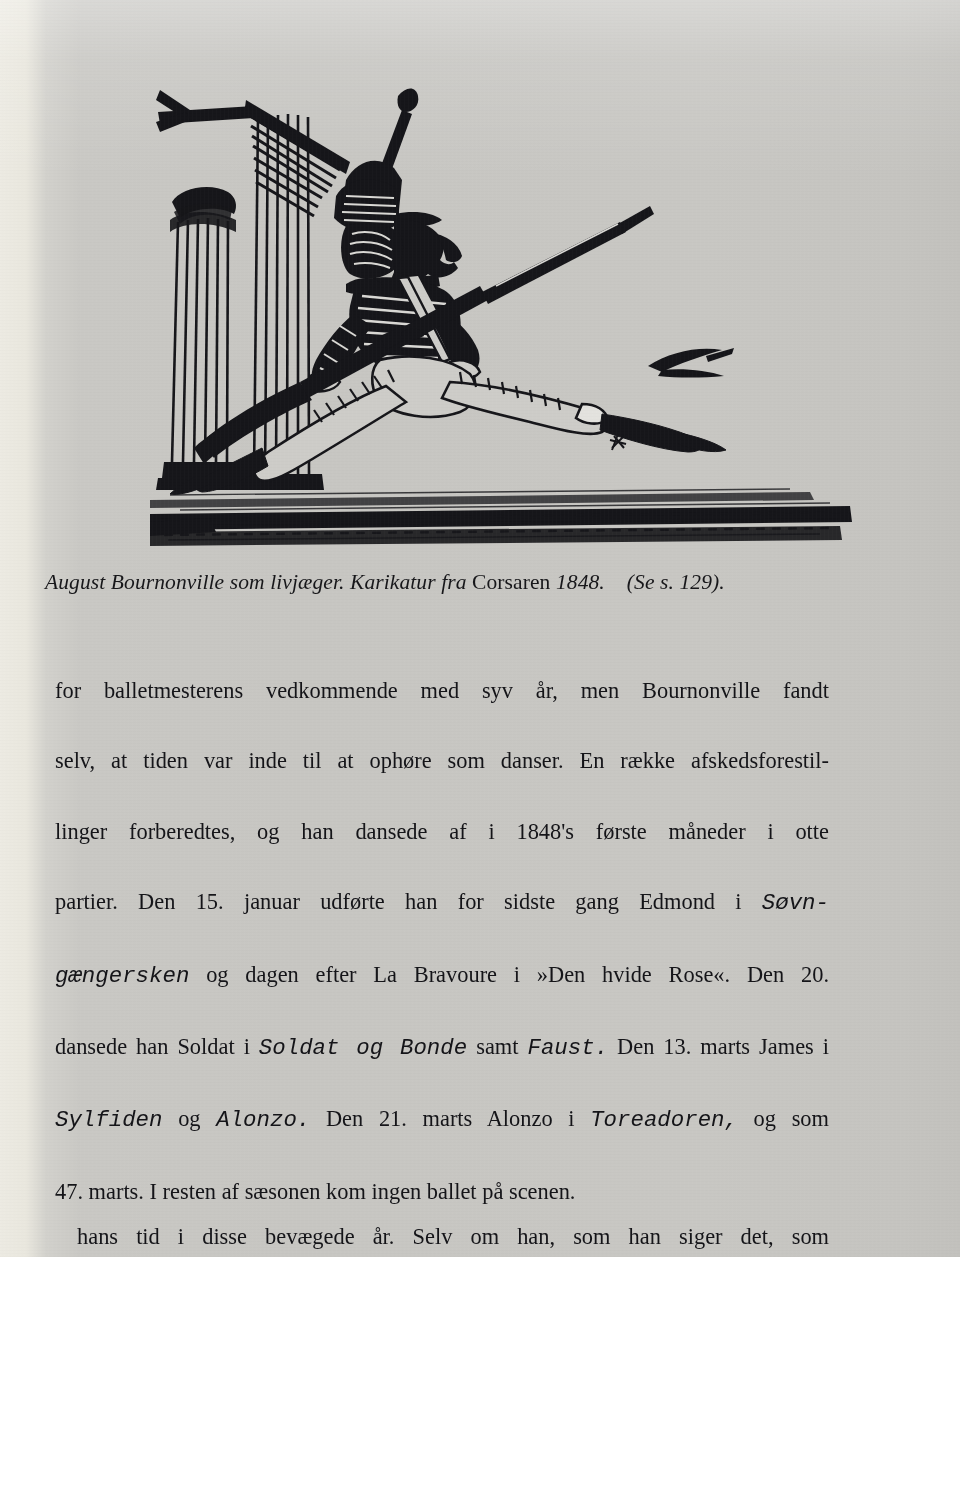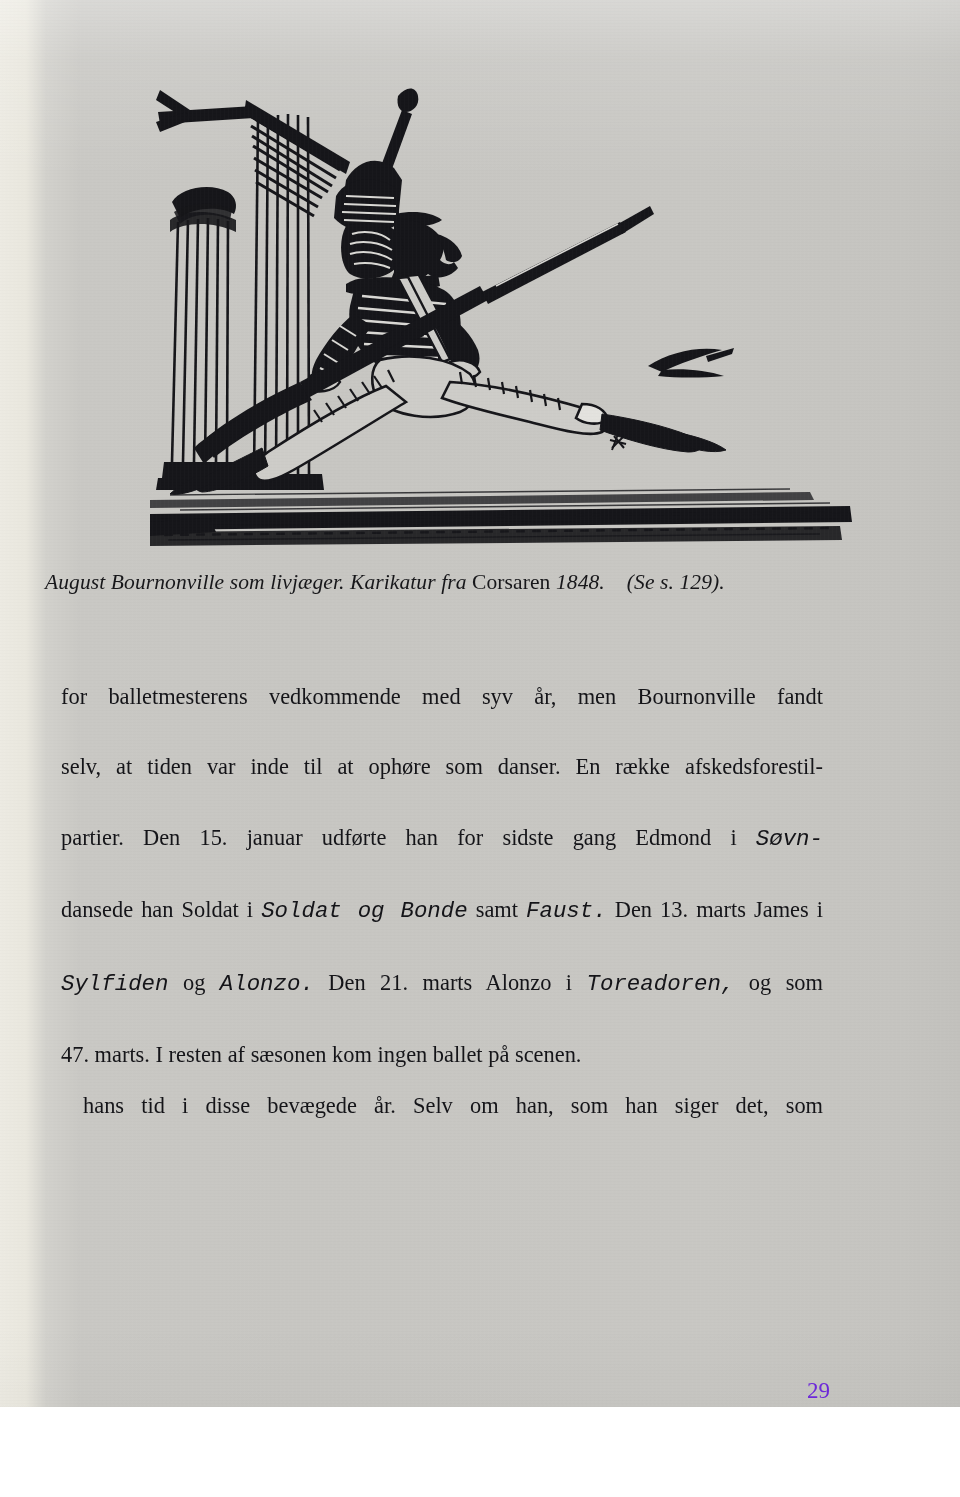--- a/index.html
+++ b/index.html
@@ -17,7 +17,7 @@
   .scan {
     position: relative;
     width: 960px;
-    height: 1407px;
+    height: 1257px;
     overflow: hidden;
     background: #e9e7df;
   }

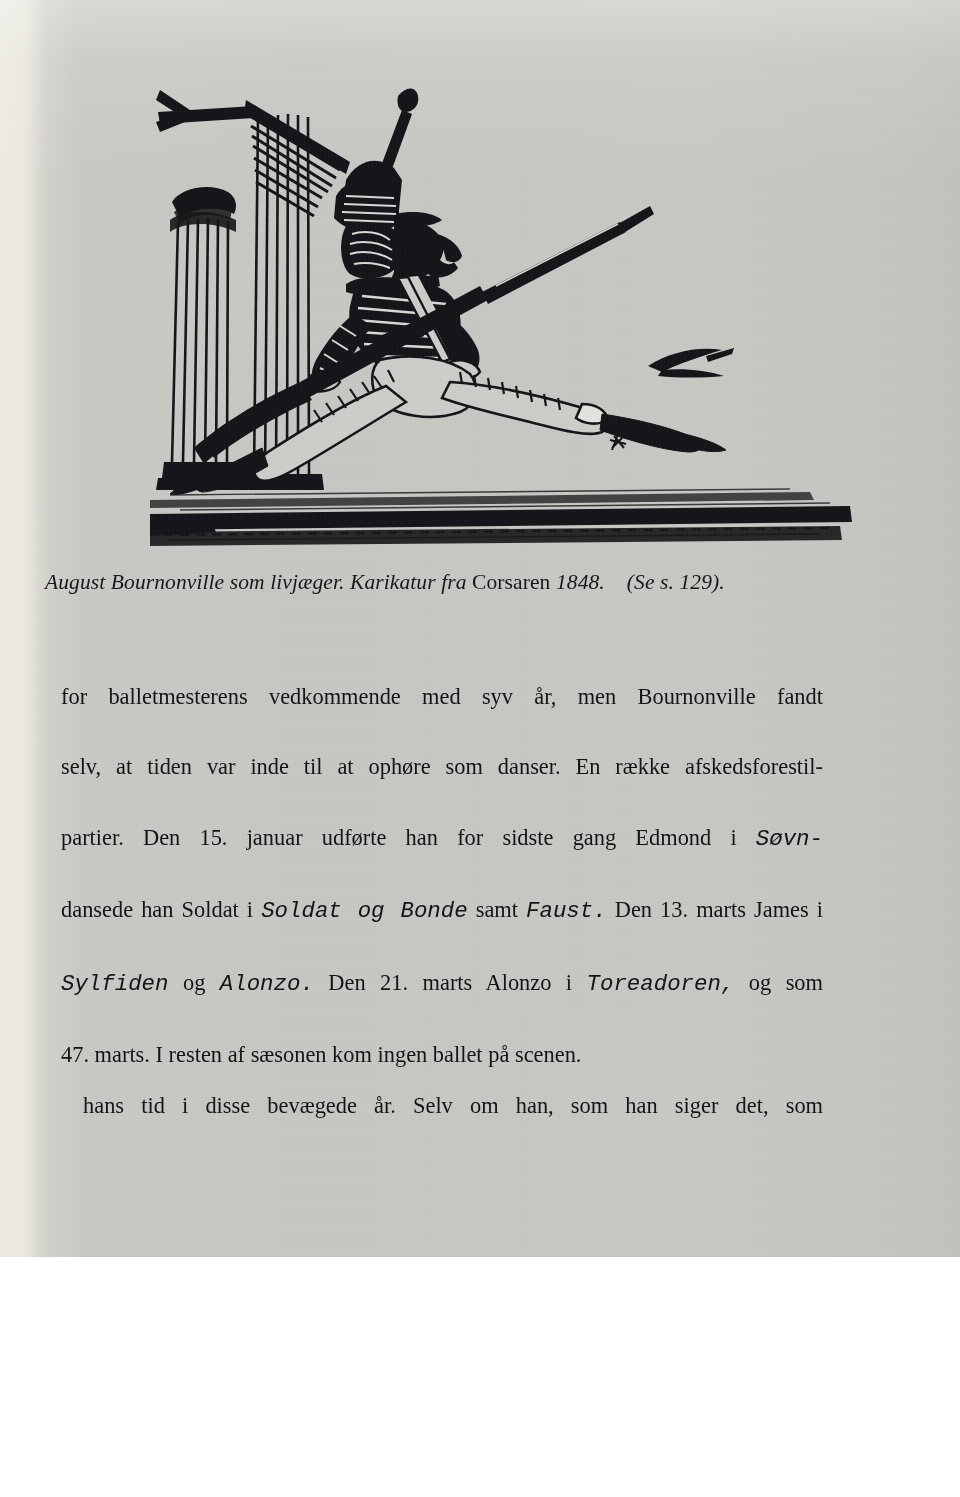--- a/index.html
+++ b/index.html
@@ -101,7 +101,7 @@
     text-align: justify;
     text-justify: inter-word;
   }
-  .body-text p { margin: 16px; }
+  .body-text p { margin: 10px; }
   .body-text p.indent { text-indent: 22px; }
   .body-text i { font-style: italic; font-family: Liberation Mono, monospace; }
   

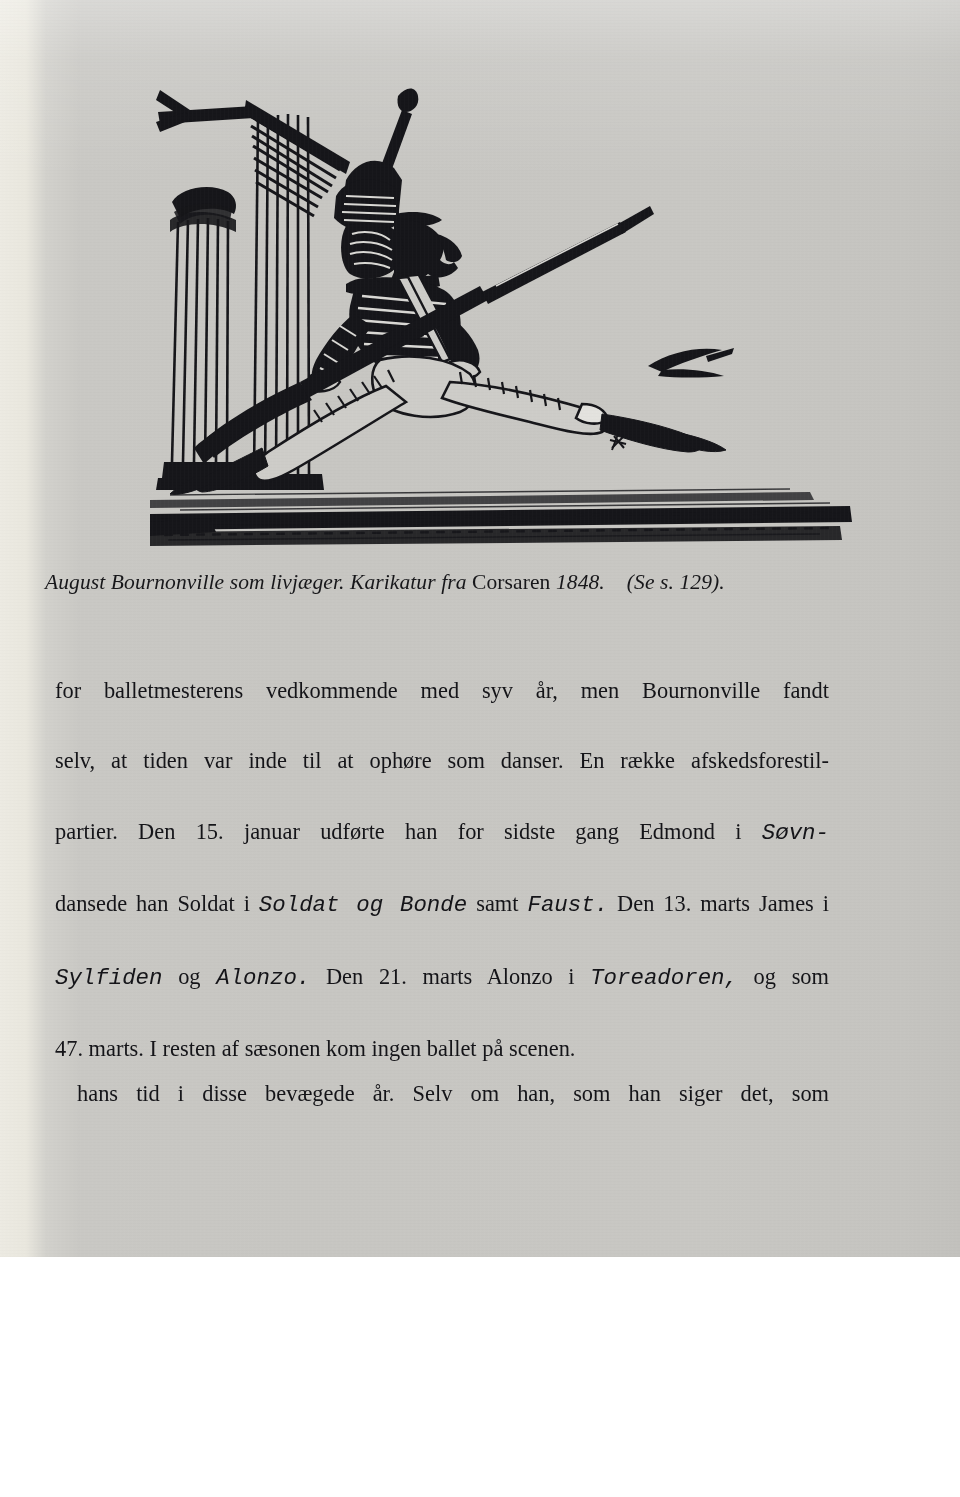--- a/index.html
+++ b/index.html
@@ -356,6 +356,7 @@
     <p>
         <span class="ln">for balletmesterens vedkommende med syv år, men Bournonville fandt</span>
         <span class="ln">selv, at tiden var inde til at ophøre som danser. En række afskedsforestil-</span>
+        <span class="ln">linger forberedtes, og han dansede af i 1848's første måneder i otte</span>
         <span class="ln"><span>partier. Den 15. januar udførte han for sidste gang Edmond i </span><i>Søvn-</i></span>
         <span class="ln"><span>dansede han Soldat i </span><i>Soldat og Bonde</i><span> samt </span><i>Faust.</i><span> Den 13. marts James i</span></span>
         <span class="ln"><i>Sylfiden</i><span> og </span><i>Alonzo.</i><span> Den 21. marts Alonzo i </span><i>Toreadoren,</i><span> og som</span></span>

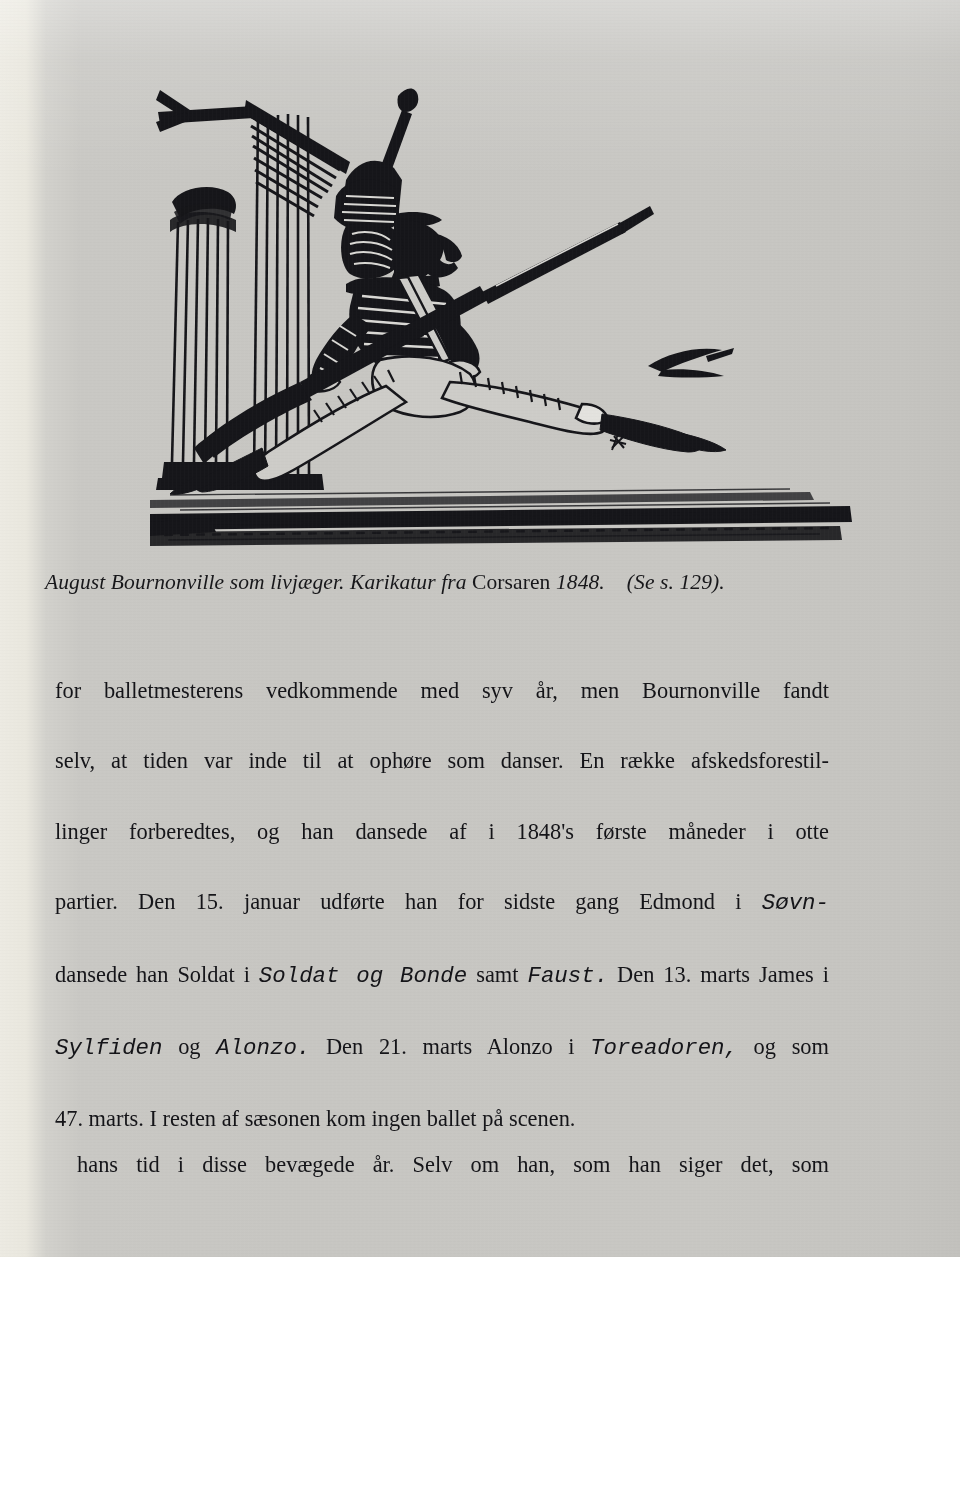--- a/index.html
+++ b/index.html
@@ -358,6 +358,7 @@
         <span class="ln">selv, at tiden var inde til at ophøre som danser. En række afskedsforestil-</span>
         <span class="ln">linger forberedtes, og han dansede af i 1848's første måneder i otte</span>
         <span class="ln"><span>partier. Den 15. januar udførte han for sidste gang Edmond i </span><i>Søvn-</i></span>
+        <span class="ln"><i>gængersken</i><span> og dagen efter La Bravoure i »Den hvide Rose«. Den 20.</span></span>
         <span class="ln"><span>dansede han Soldat i </span><i>Soldat og Bonde</i><span> samt </span><i>Faust.</i><span> Den 13. marts James i</span></span>
         <span class="ln"><i>Sylfiden</i><span> og </span><i>Alonzo.</i><span> Den 21. marts Alonzo i </span><i>Toreadoren,</i><span> og som</span></span>
         <span class="ln last">47. marts. I resten af sæsonen kom ingen ballet på scenen.</span>

